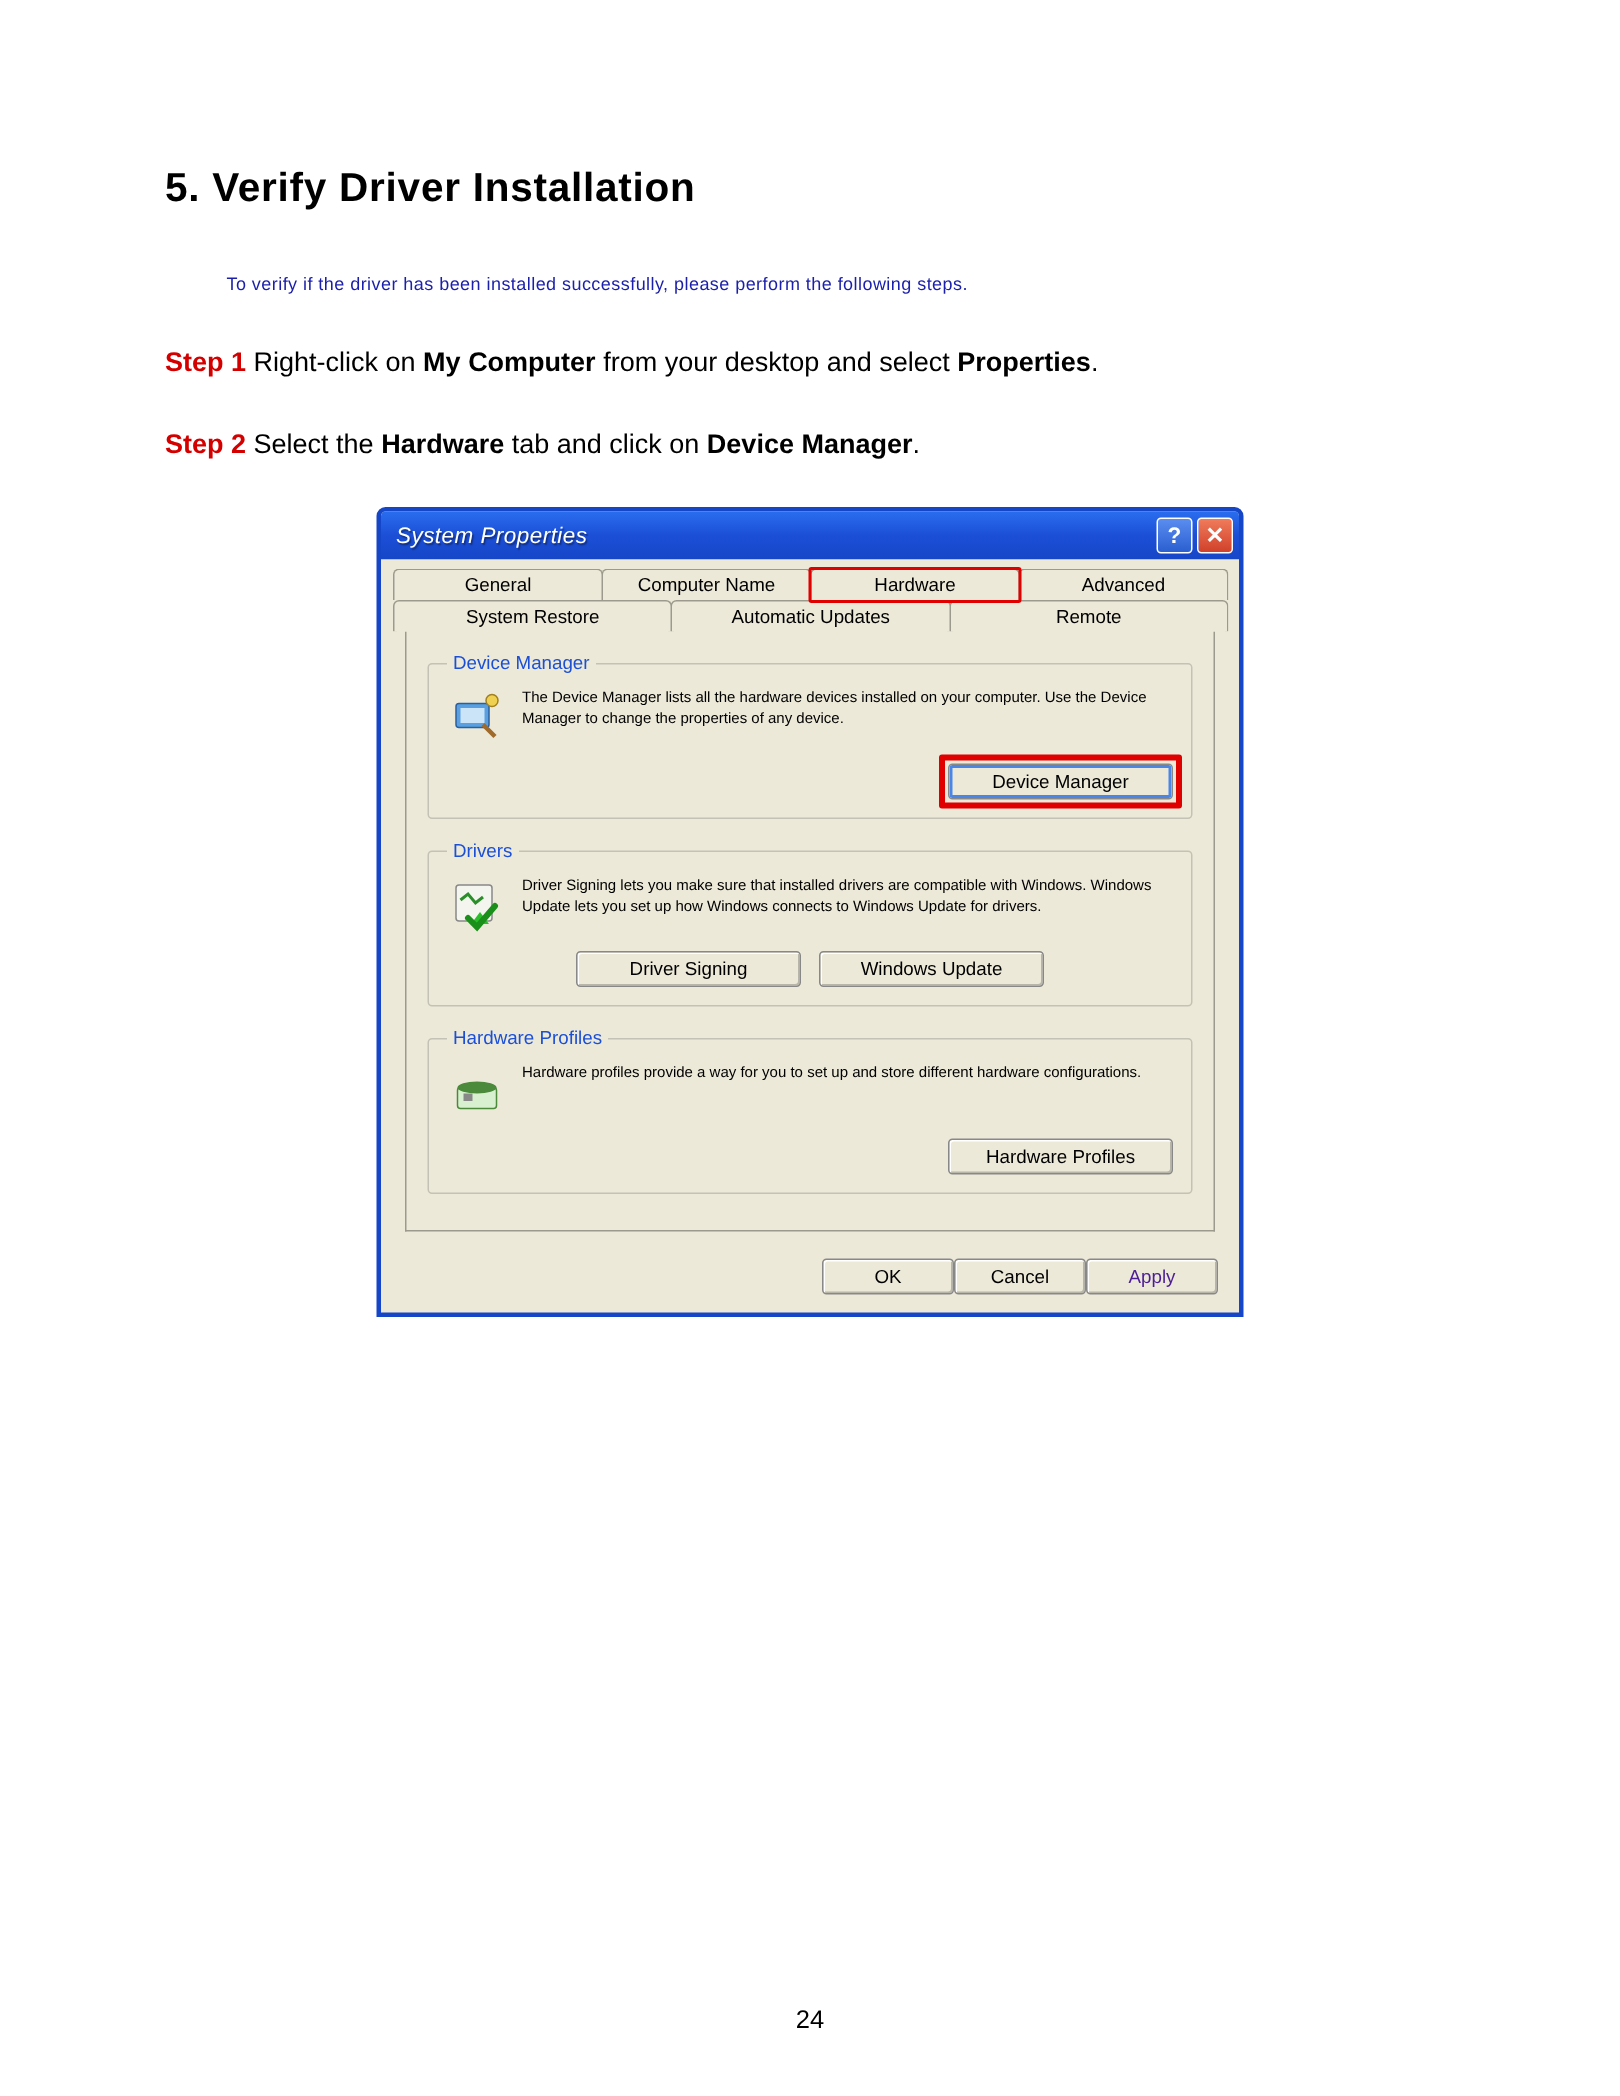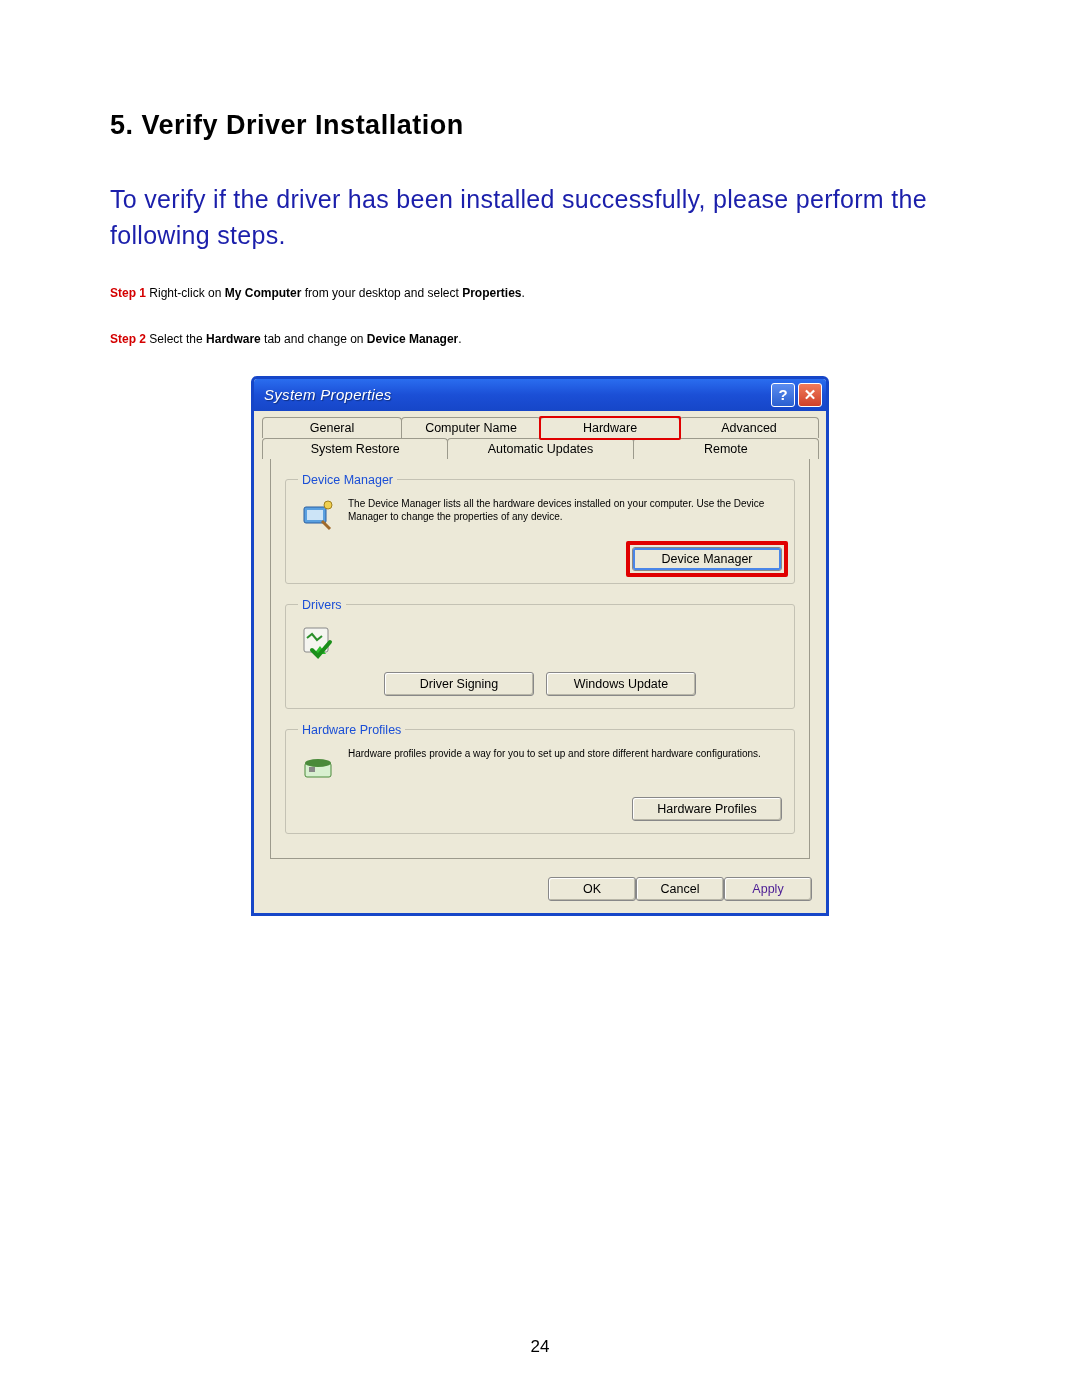--- a/index.html
+++ b/index.html
@@ -25,10 +25,11 @@
   }
   .intro {
     color: #1b1fab;
-    font-size: 25px;
+    font-size: 12px;
     line-height: 1.45;
     letter-spacing: 0.3px;
     margin-bottom: 30px;
+    margin-left: 41px;
   }
   .step-line {
     font-size: 12px;

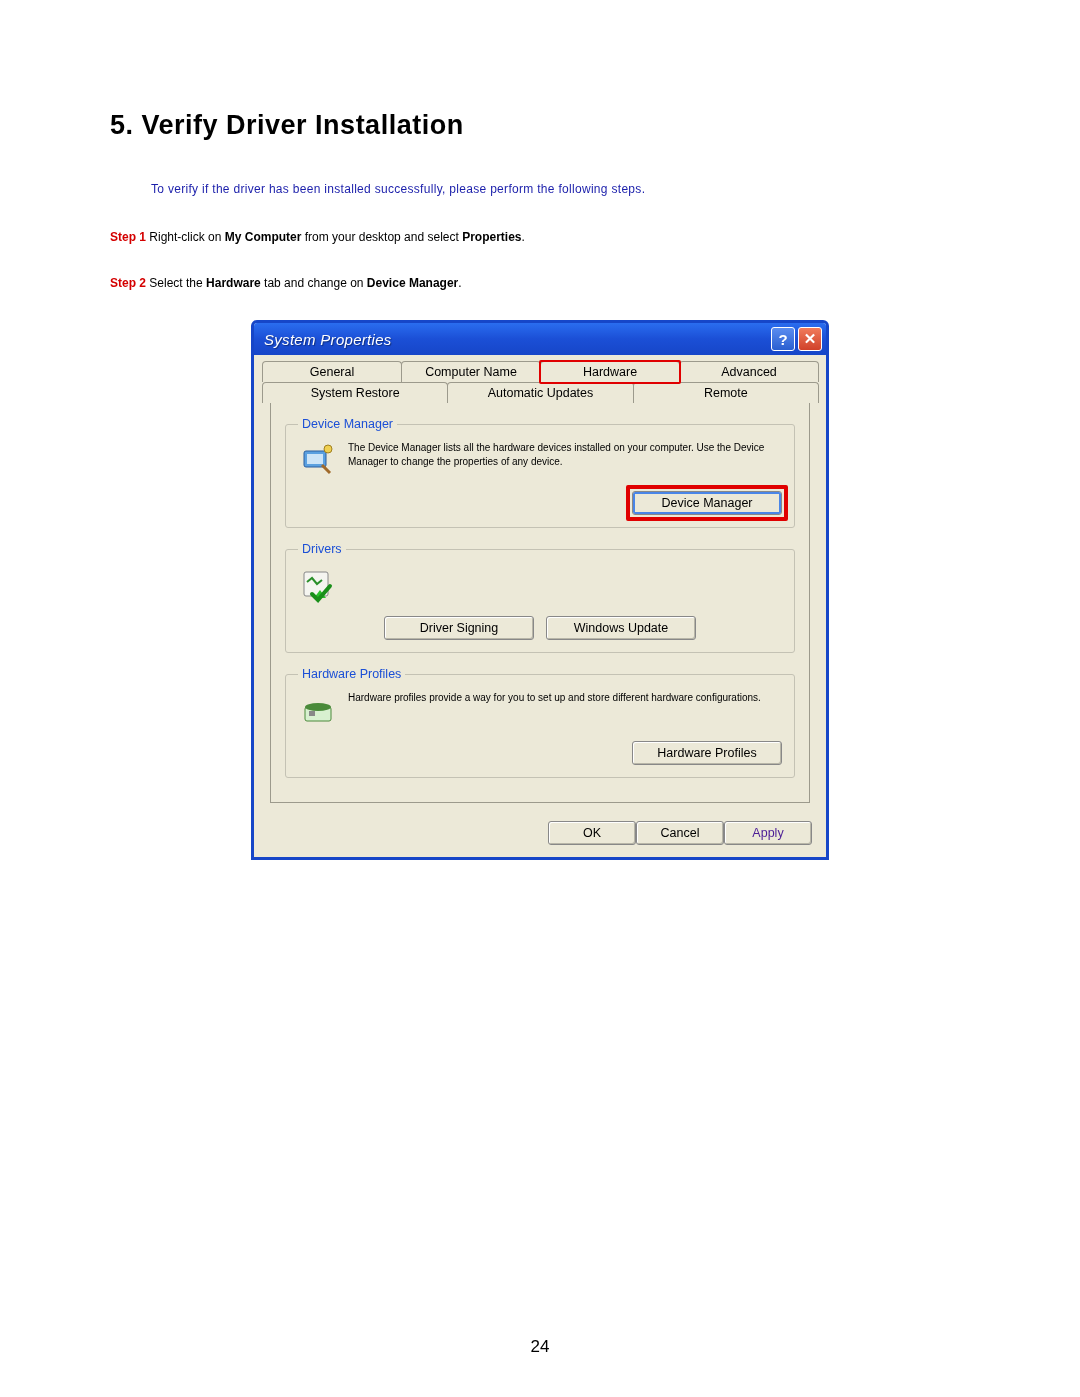--- a/index.html
+++ b/index.html
@@ -32,7 +32,7 @@
     margin-left: 41px;
   }
   .step-line {
-    font-size: 12px;
+    font-size: 18px;
     color: #000;
     margin-bottom: 28px;
     line-height: 1.5;

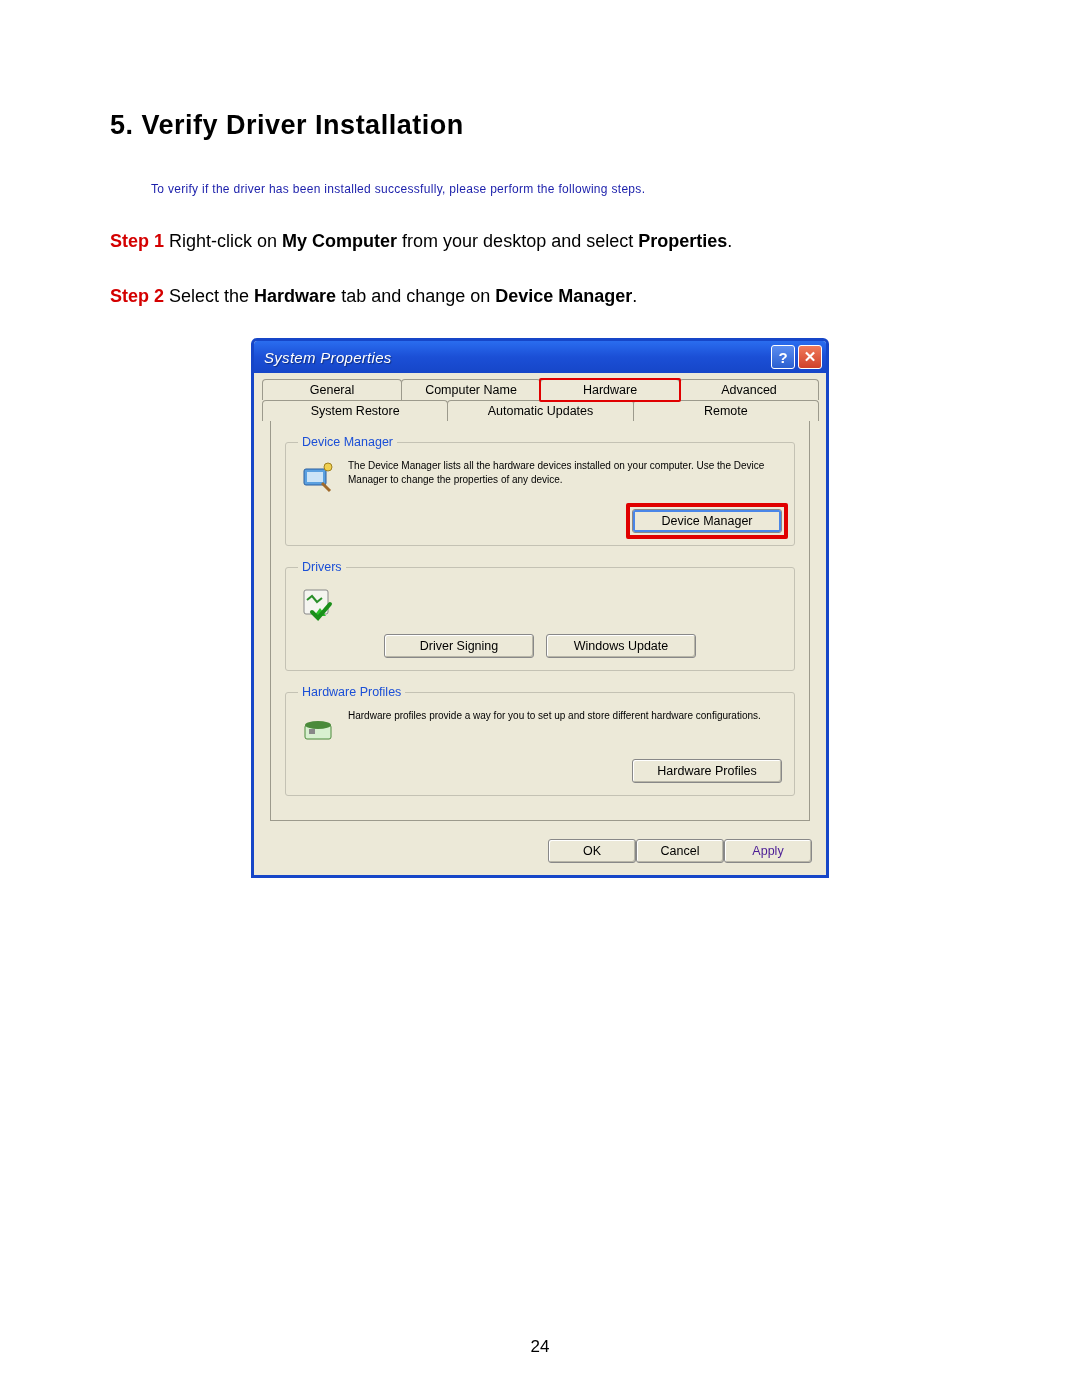--- a/index.html
+++ b/index.html
@@ -200,7 +200,7 @@
   </div>
 
   <div class="step-line">
-    <span class="step-label">Step 2</span><span> Select the </span><span class="bold">Hardware</span><span> tab and change on </span><span class="bold">Device Manager</span><span>.</span>
+    <span class="step-label">Step 2</span><span> Select the </span><span class="bold">Hardware</span><span> tab and click on </span><span class="bold">Device Manager</span><span>.</span>
   </div>
 
   <div class="dlg-wrap">

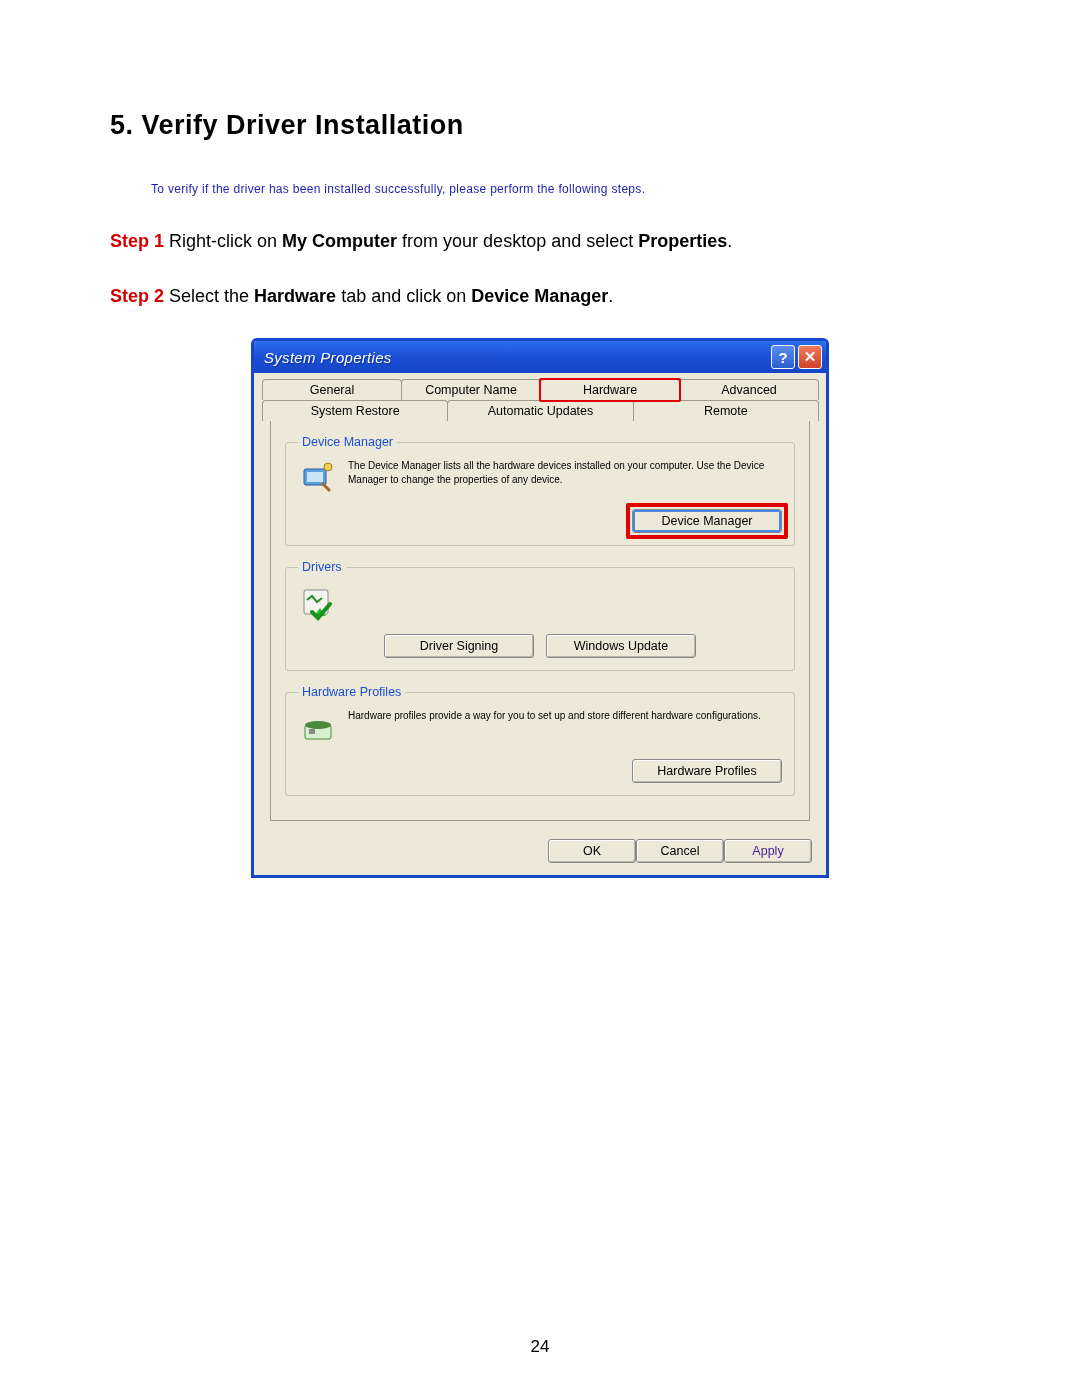--- a/index.html
+++ b/index.html
@@ -257,6 +257,7 @@
                   <path d="M12 26 L18 32 L30 18" fill="none" stroke="#1a8f1a" stroke-width="4" stroke-linecap="round"></path>
                 </svg>
               </div>
+              <div class="desc">Driver Signing lets you make sure that installed drivers are compatible with Windows. Windows Update lets you set up how Windows connects to Windows Update for drivers.</div>
             </div>
             <div class="btn-row two">
               <button class="xp-btn">Driver Signing</button>

